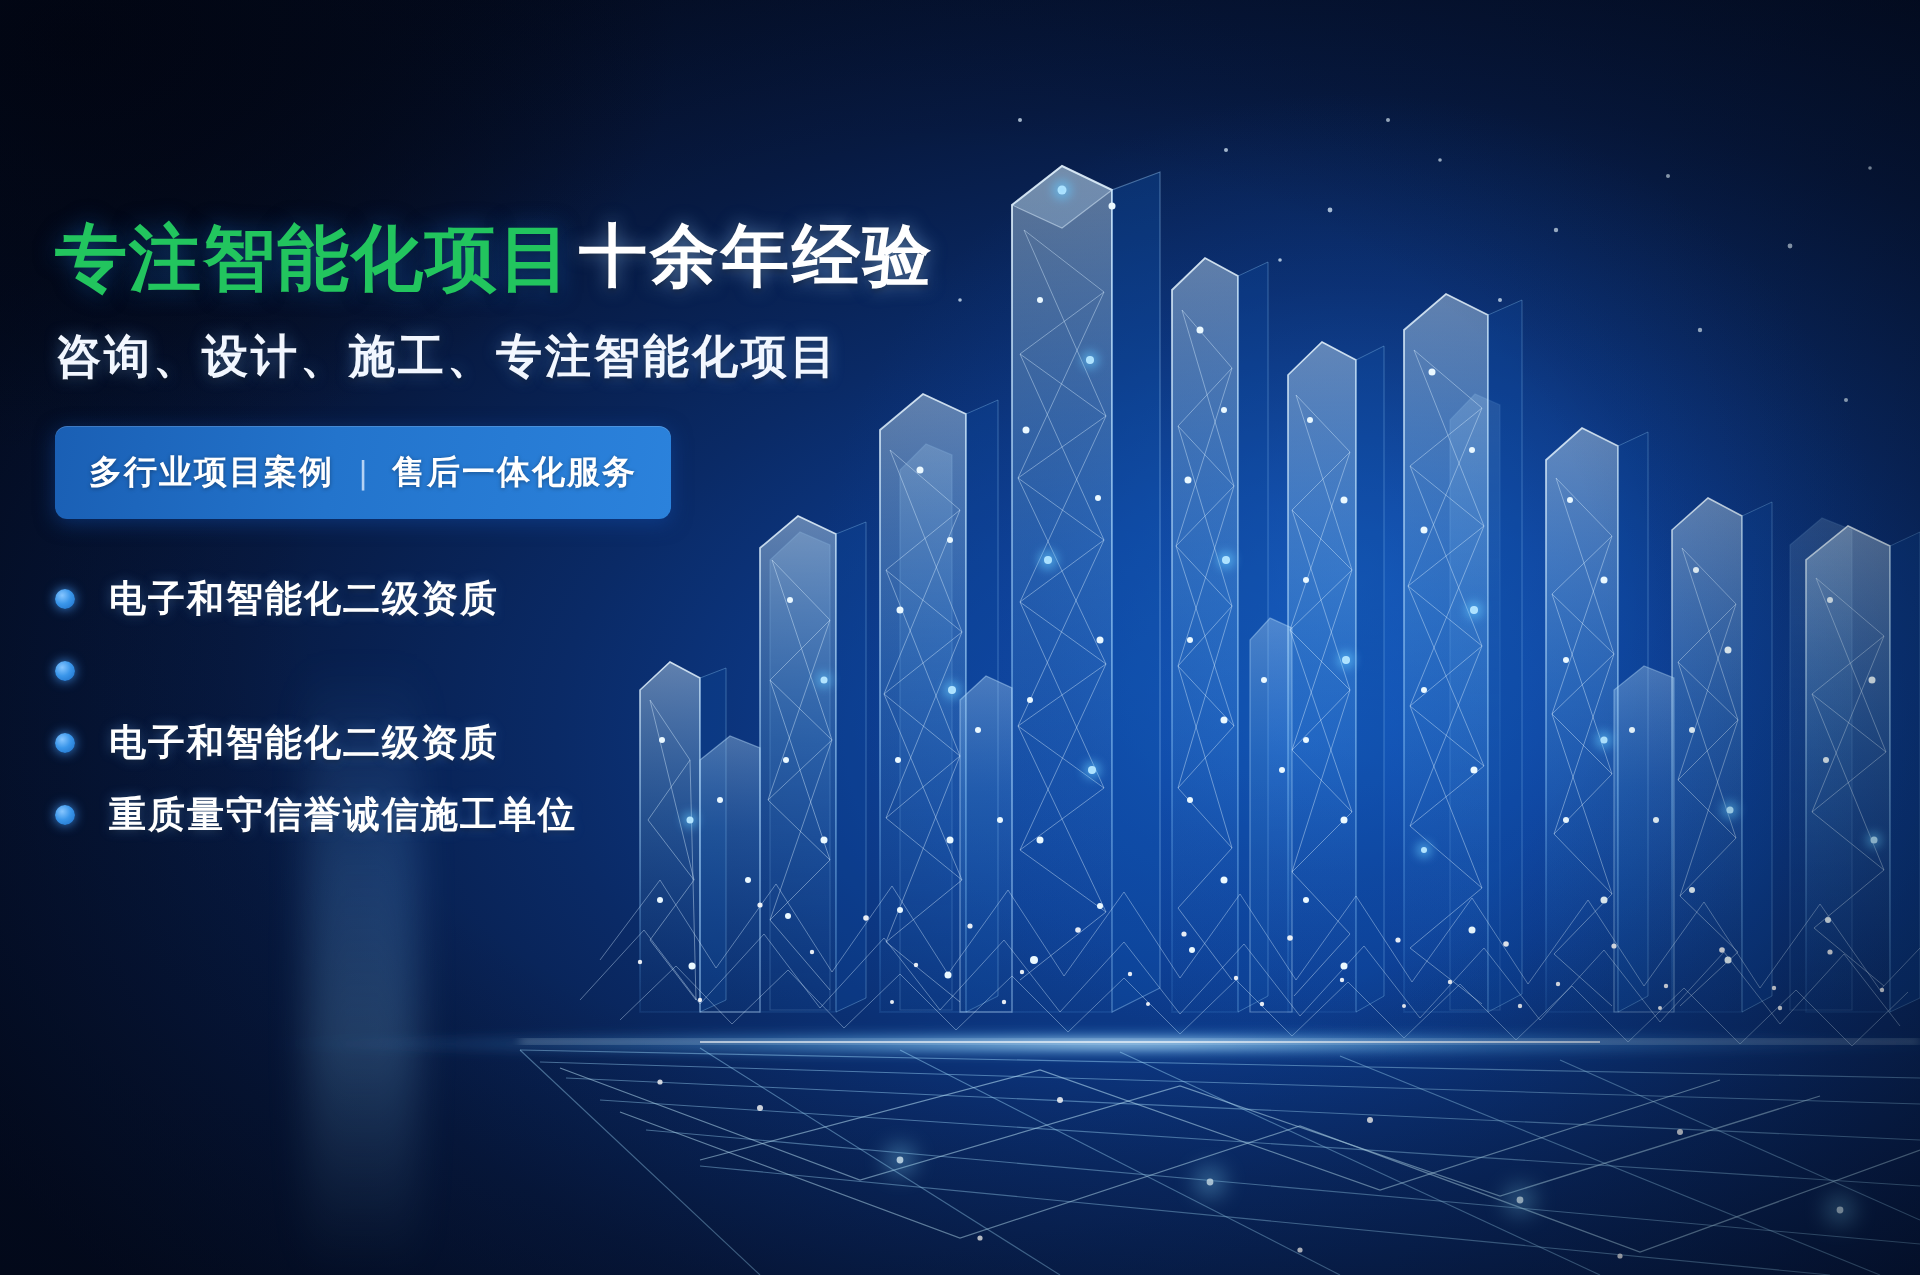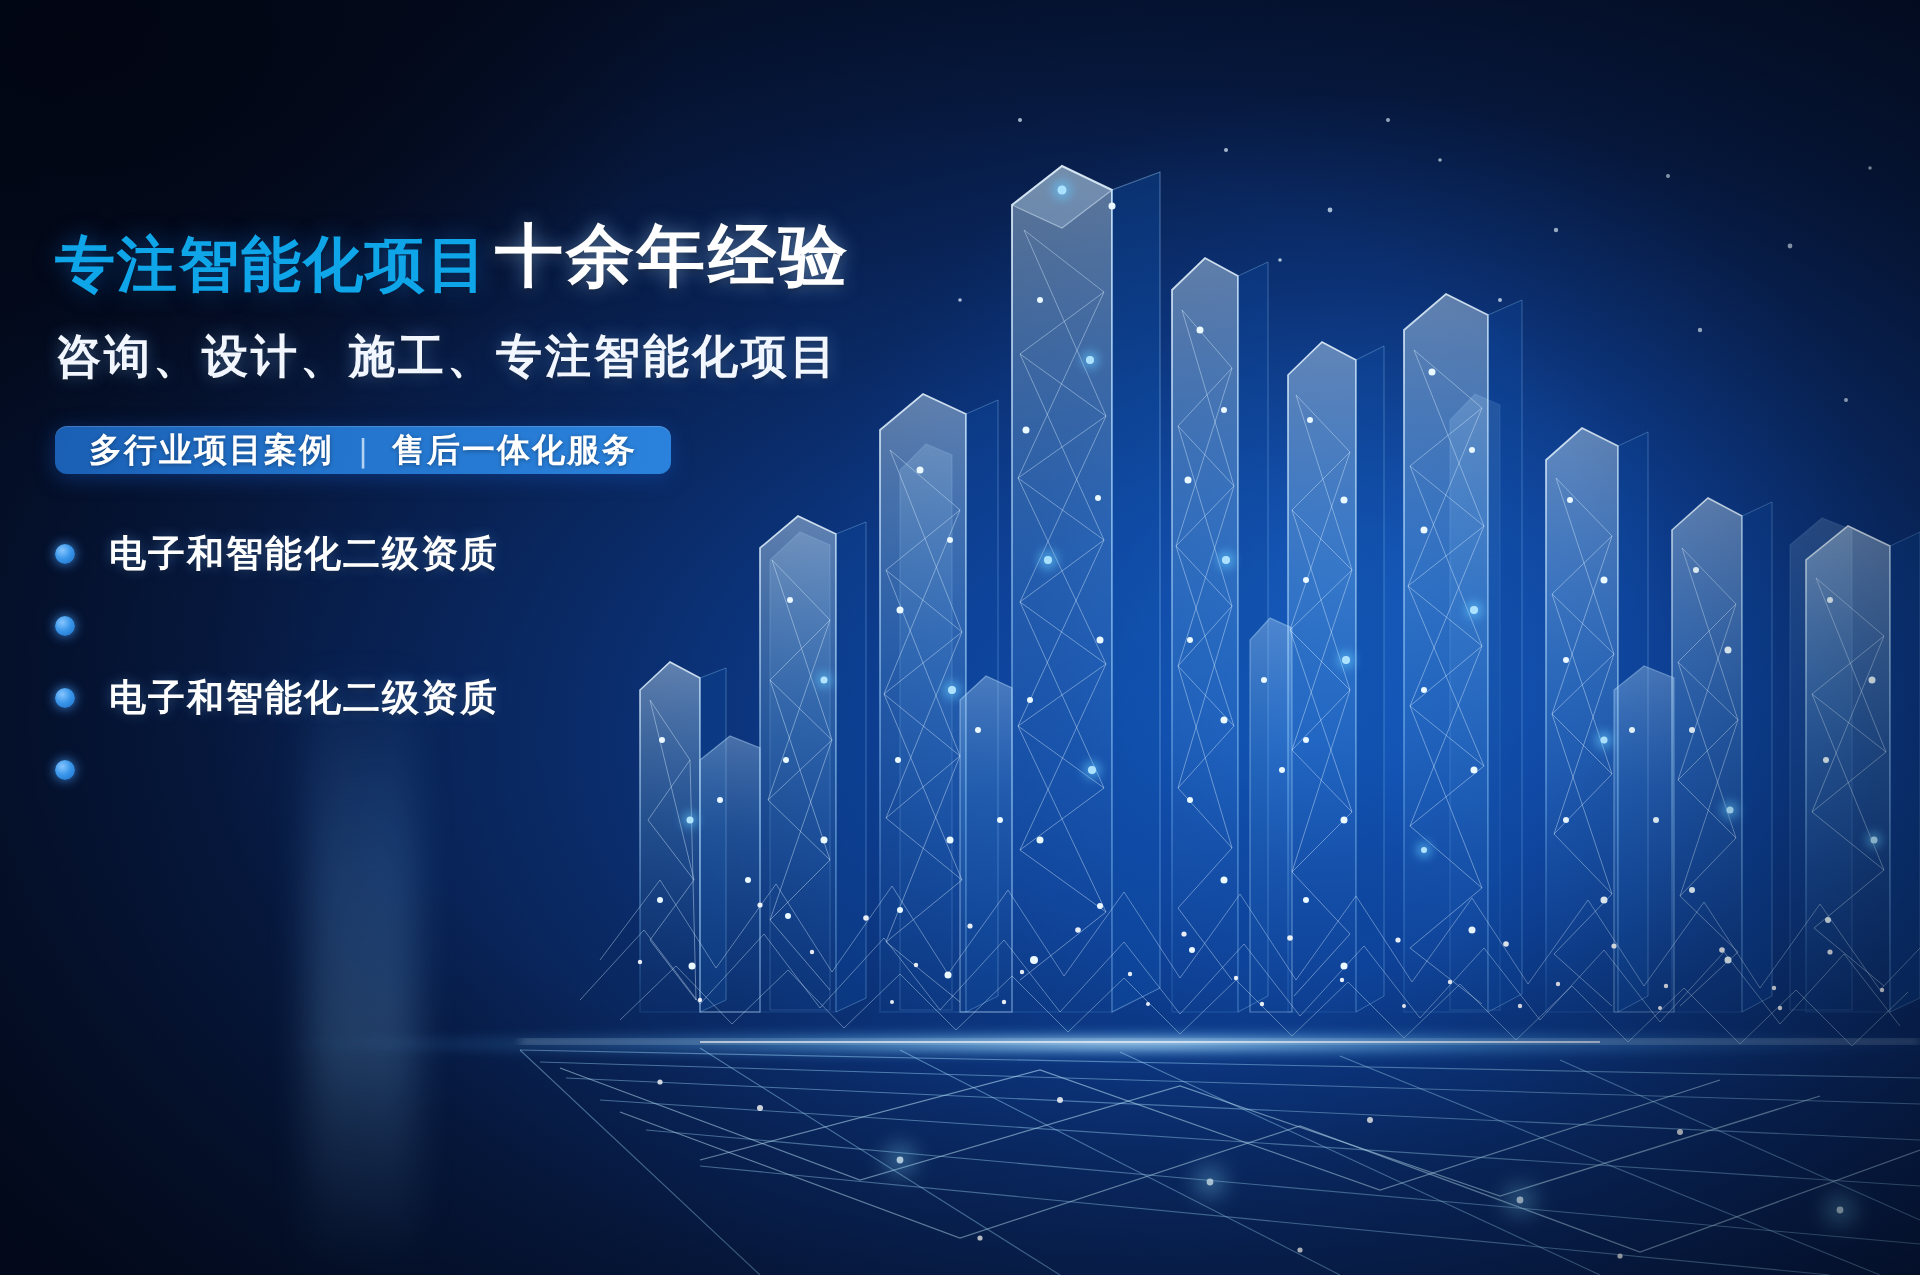--- a/index.html
+++ b/index.html
@@ -52,8 +52,8 @@
     line-height:1;
   }
   .headline-main{
-    font-size:60px;font-weight:bold;letter-spacing:2px;
-    color:#0ea5e9;
+    font-size:72px;font-weight:bold;letter-spacing:2px;
+    color:#22c55e;
     text-shadow:0 0 22px rgba(30,110,210,.55), 0 3px 8px rgba(0,0,0,.45);
   }
   .headline-accent{

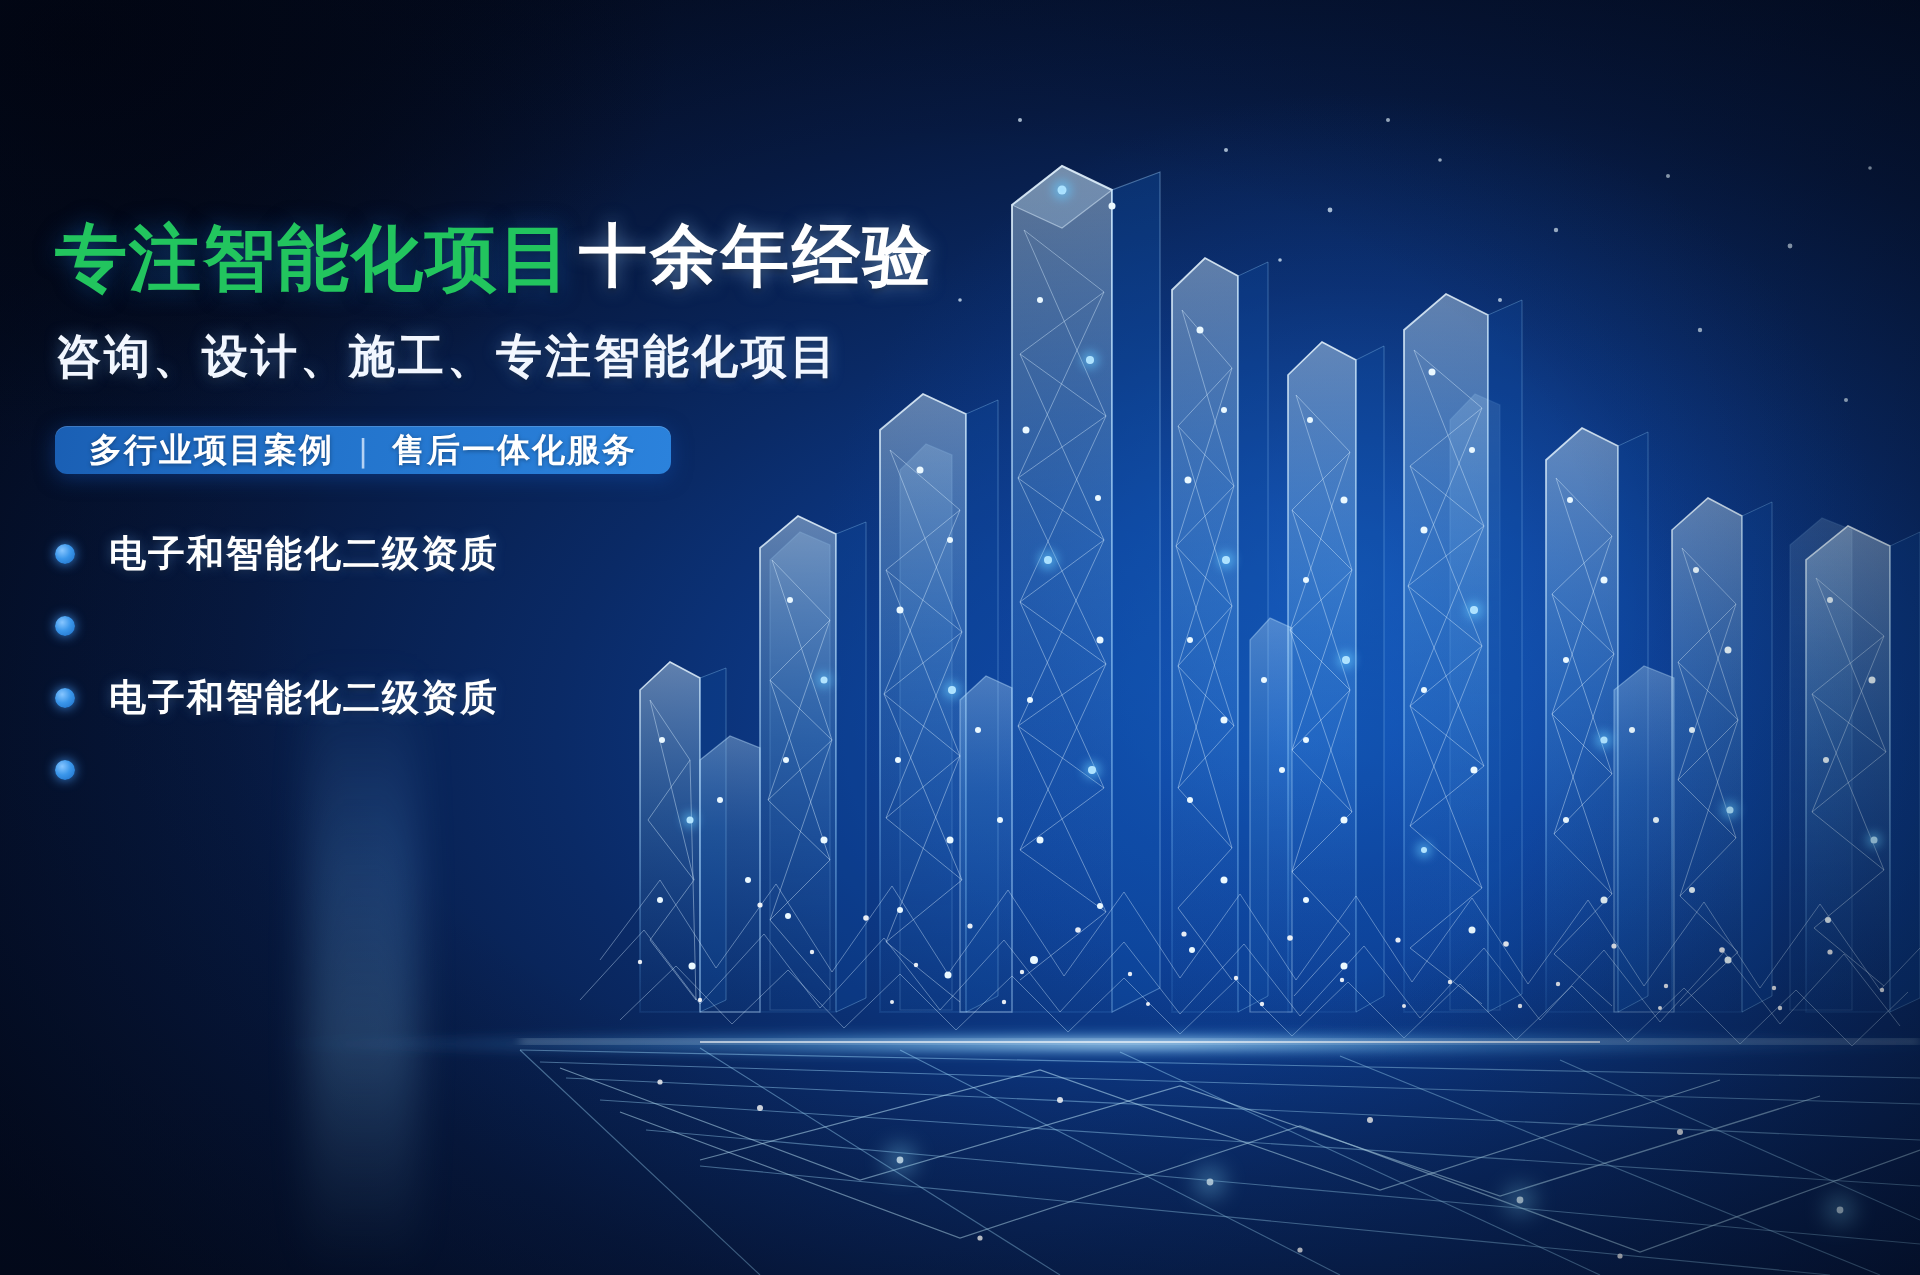--- a/index.html
+++ b/index.html
@@ -72,7 +72,7 @@
   .badge{
     margin-top:38px;
     display:inline-flex;align-items:center;
-    height:48px;padding:0 34px;
+    height:77px;padding:8px 34px;
     border-radius:12px;
     background:linear-gradient(100deg,#1a5fb4 0%,#2374cc 45%,#2b82dc 100%);
     box-shadow:0 4px 20px rgba(18,78,170,.5), inset 0 1px 0 rgba(255,255,255,.16);

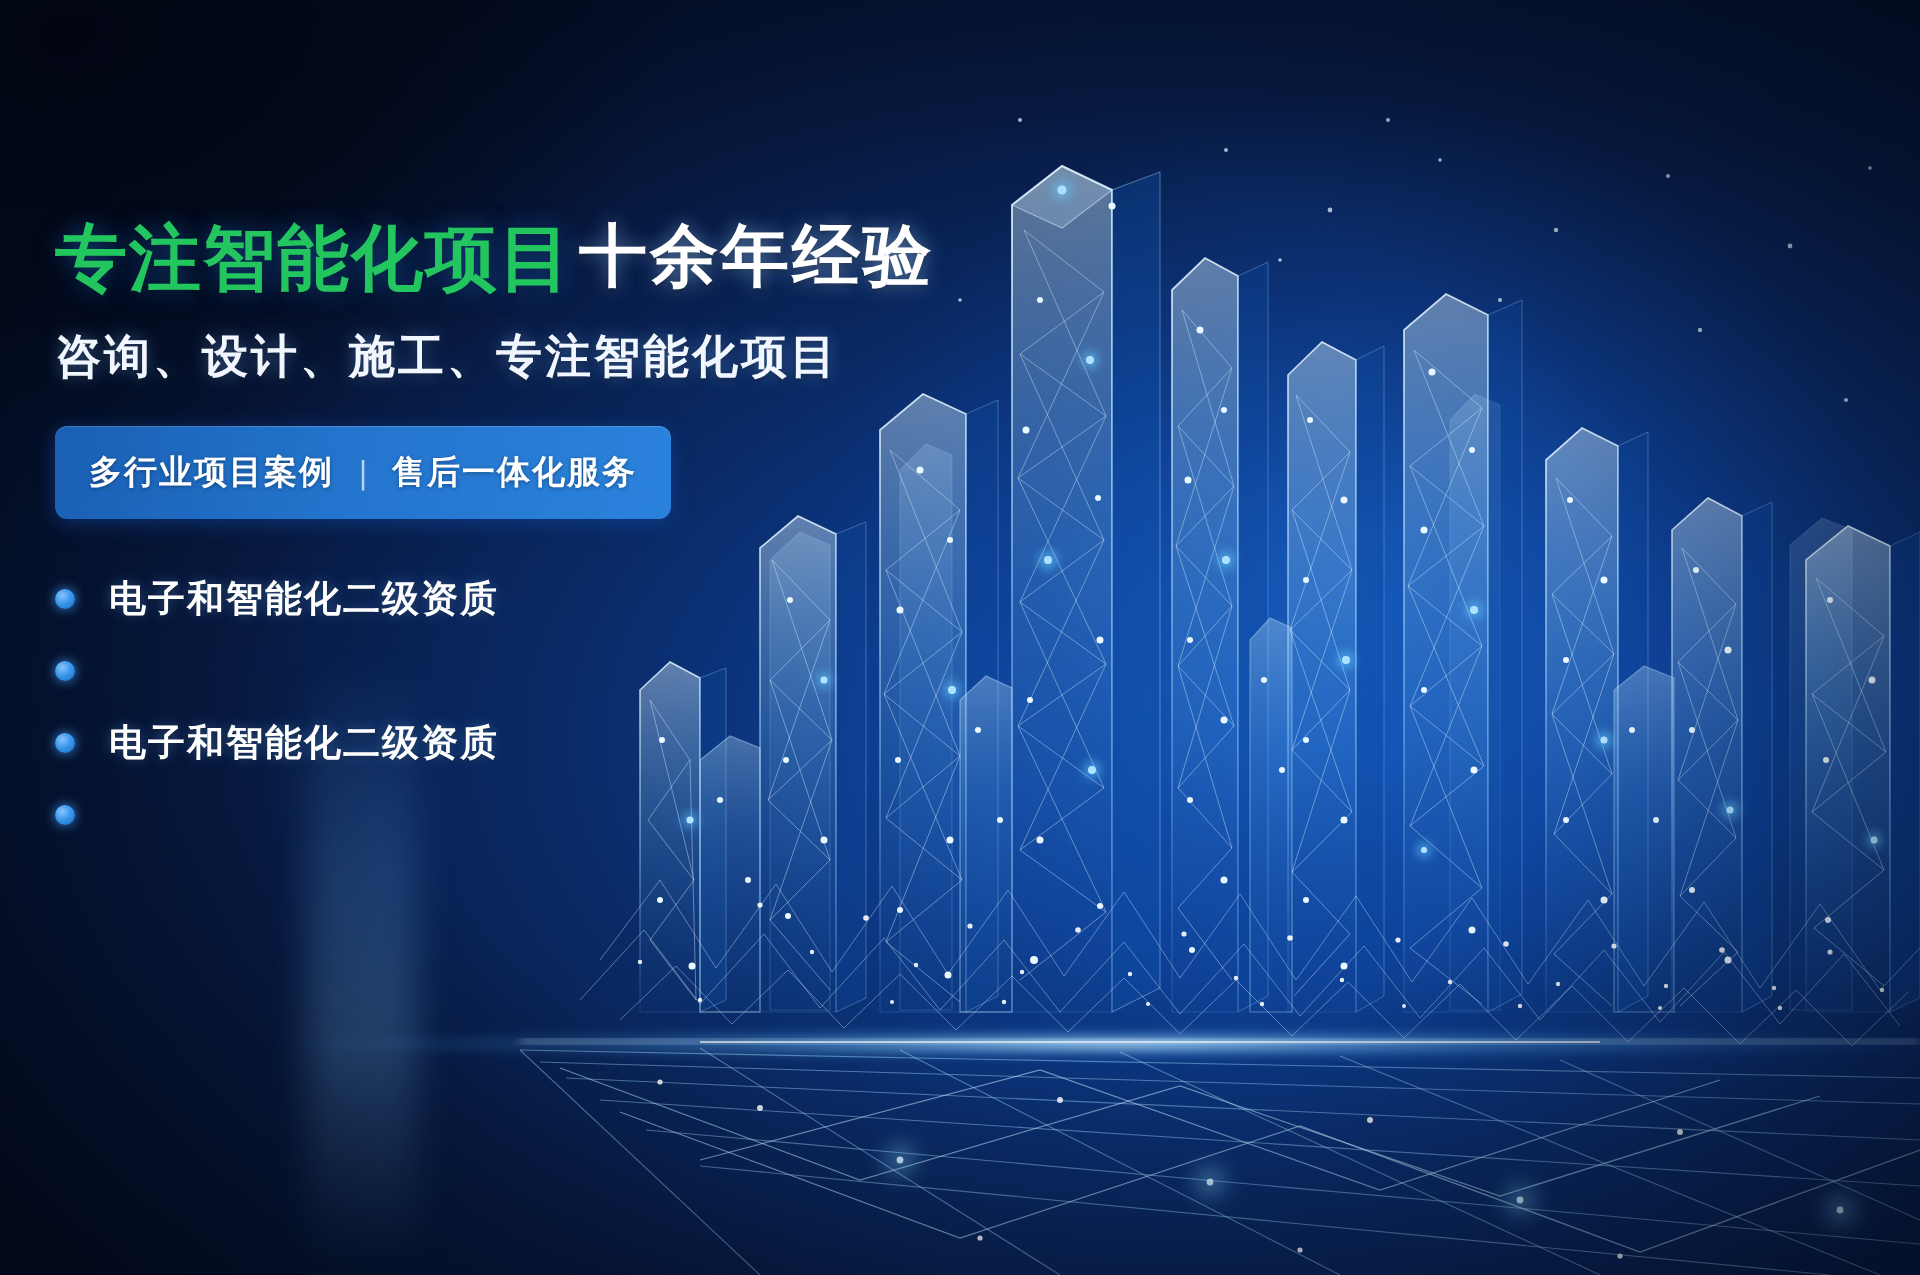--- a/index.html
+++ b/index.html
@@ -470,6 +470,7 @@
       </div>
       <div class="bullet-row">
         <span class="bullet-dot"></span>
+        <span class="bullet-text">重质量守信誉诚信施工单位</span>
       </div>
     </div>
 

